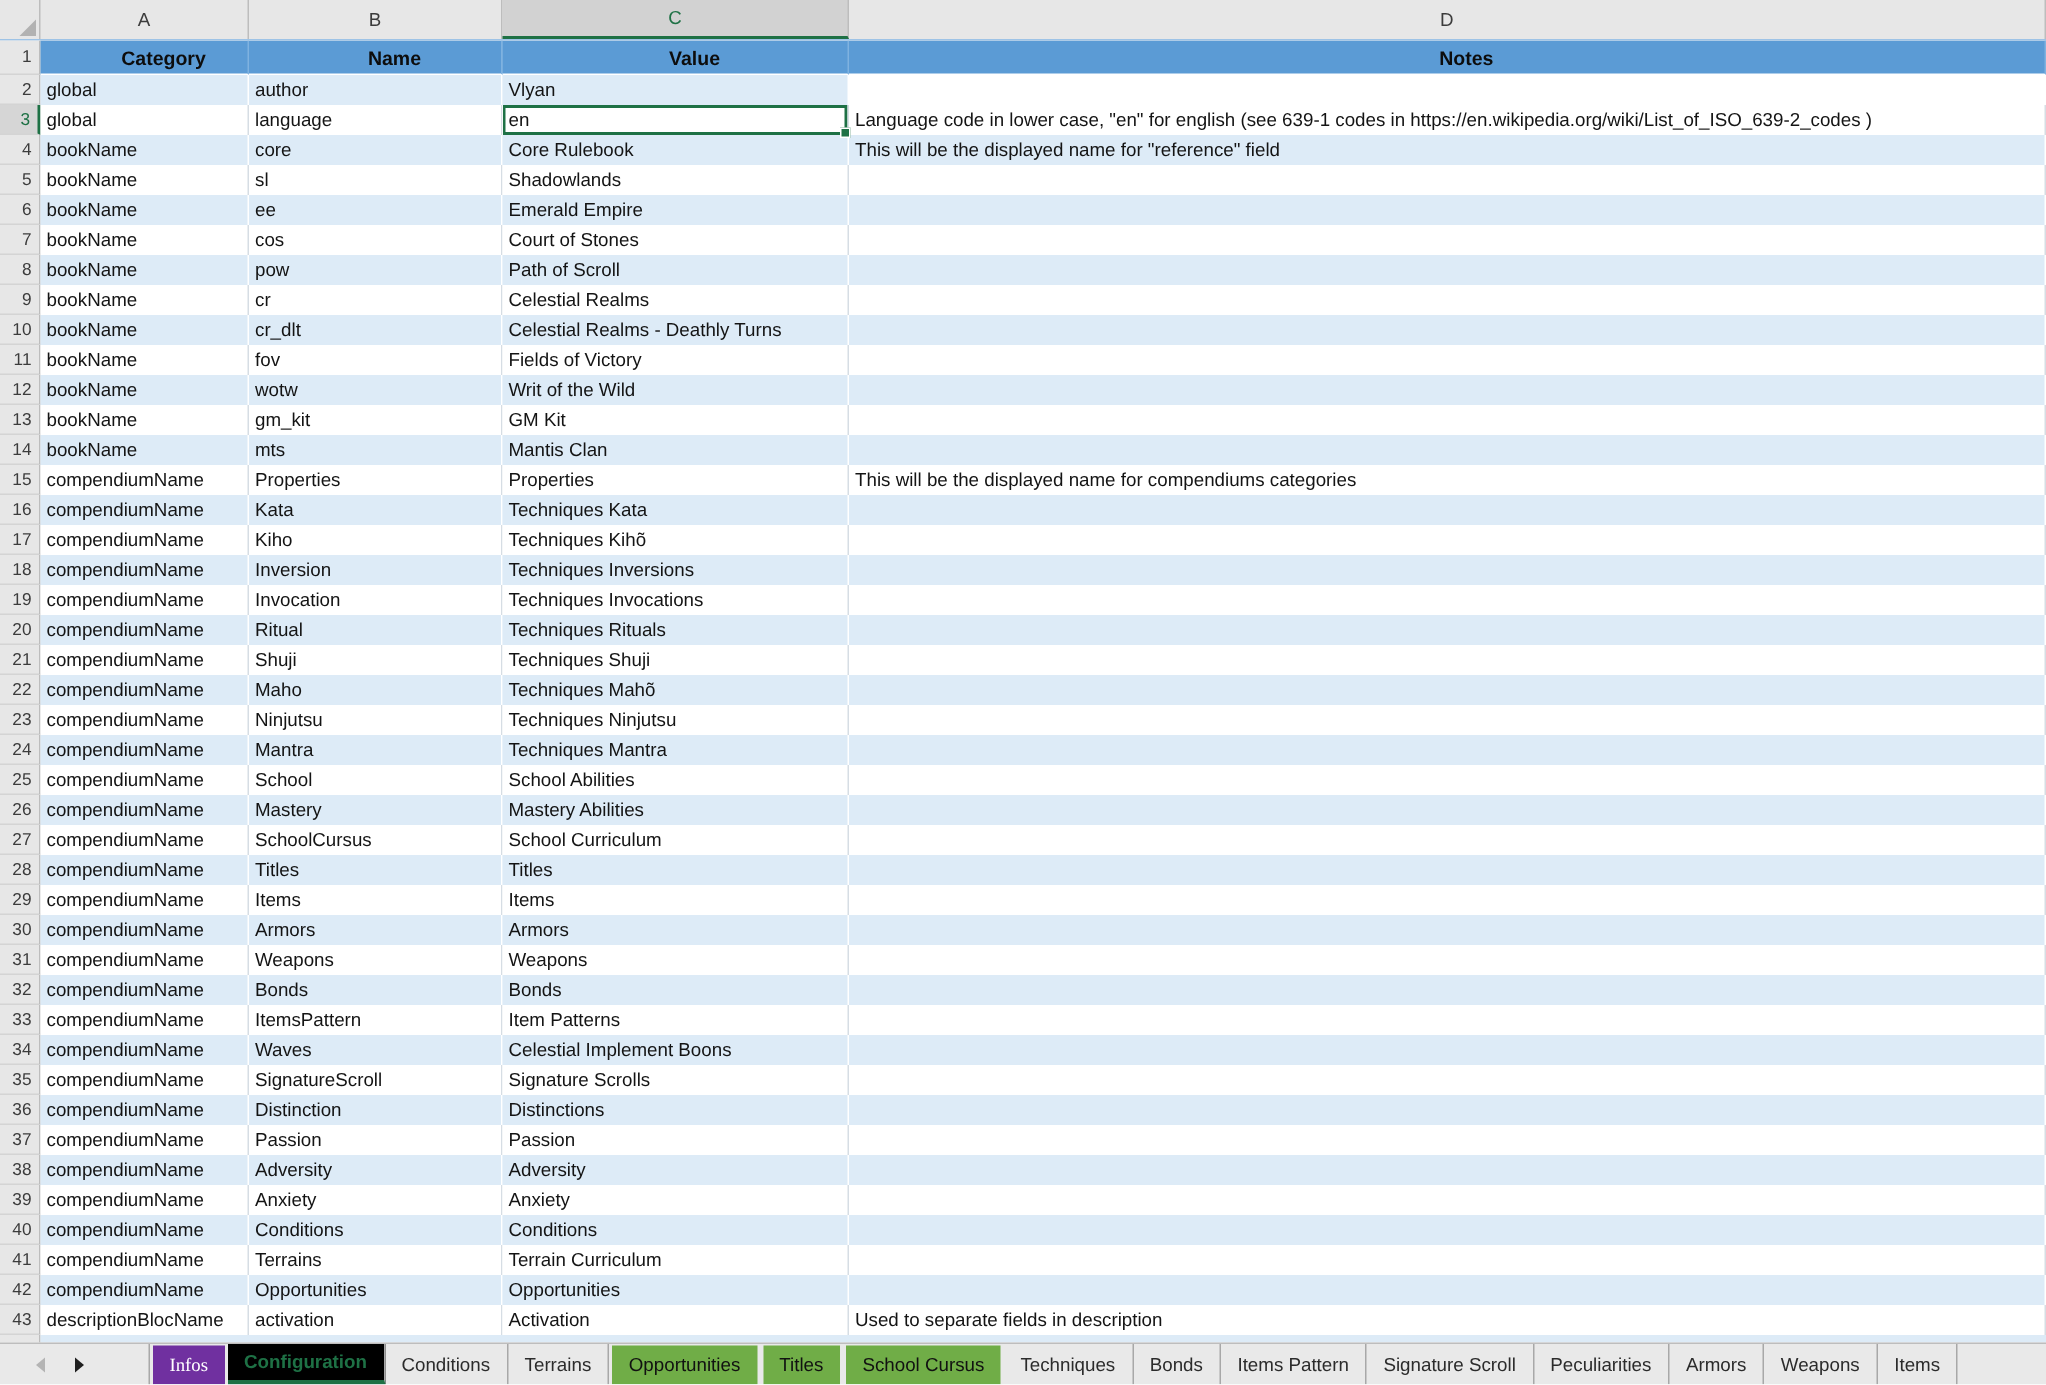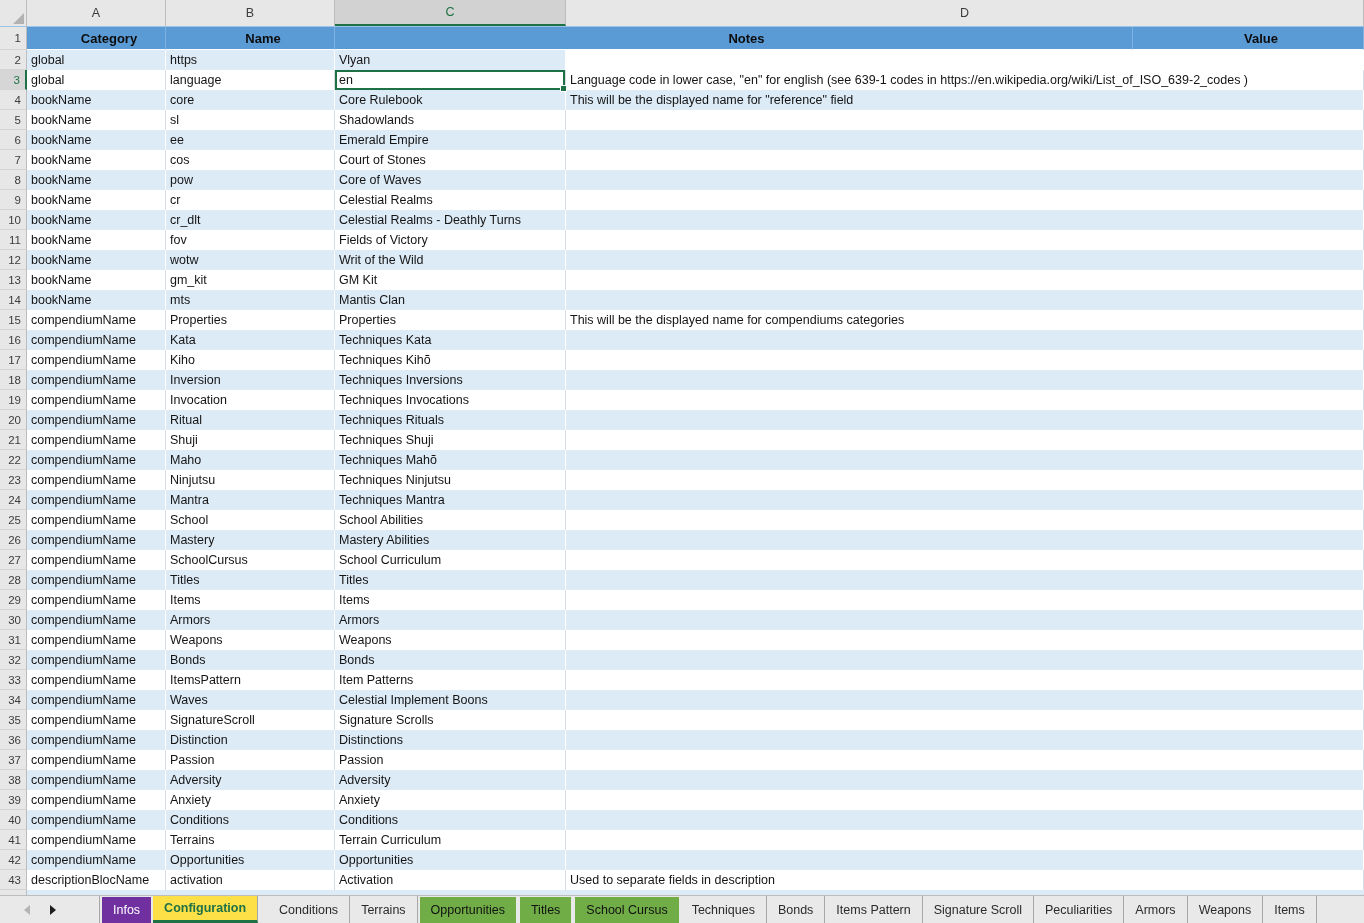--- a/index.html
+++ b/index.html
@@ -81,8 +81,8 @@
       <div class="gut">1</div>
       <div class="cell w-a">Category</div>
       <div class="cell w-b">Name</div>
+      <div class="cell w-c">Value</div>
       <div class="cell w-d">Notes</div>
-      <div class="cell w-c">Value</div>
     </div>
 
   <div class="row band">

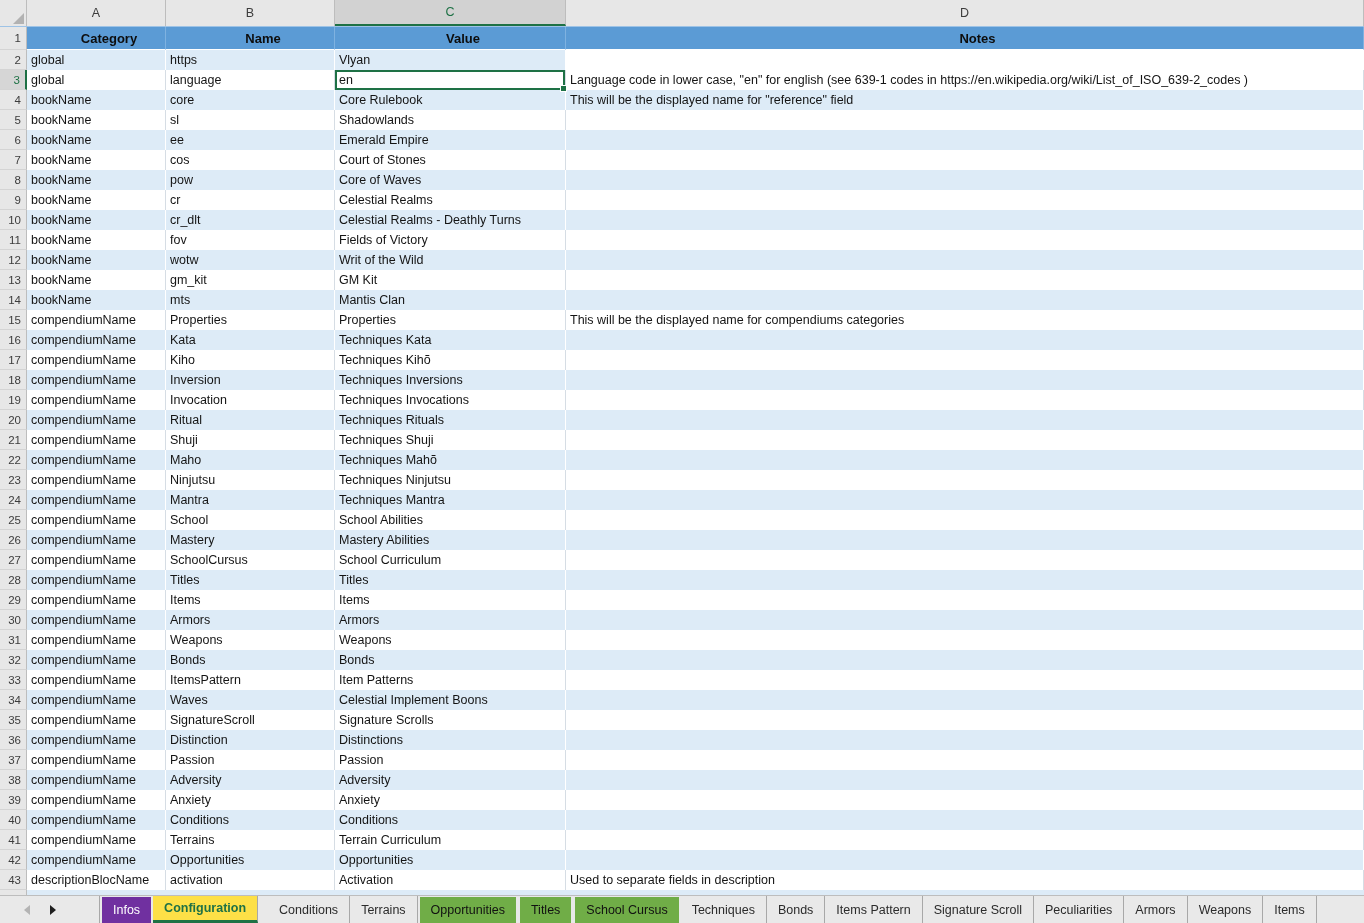--- a/index.html
+++ b/index.html
@@ -88,7 +88,7 @@
   <div class="row band">
     <div class="gut">2</div>
     <div class="cell w-a">global</div>
-    <div class="cell w-b">https</div>
+    <div class="cell w-b">author</div>
     <div class="cell w-c">Vlyan</div>
   </div>
       <div class="row">

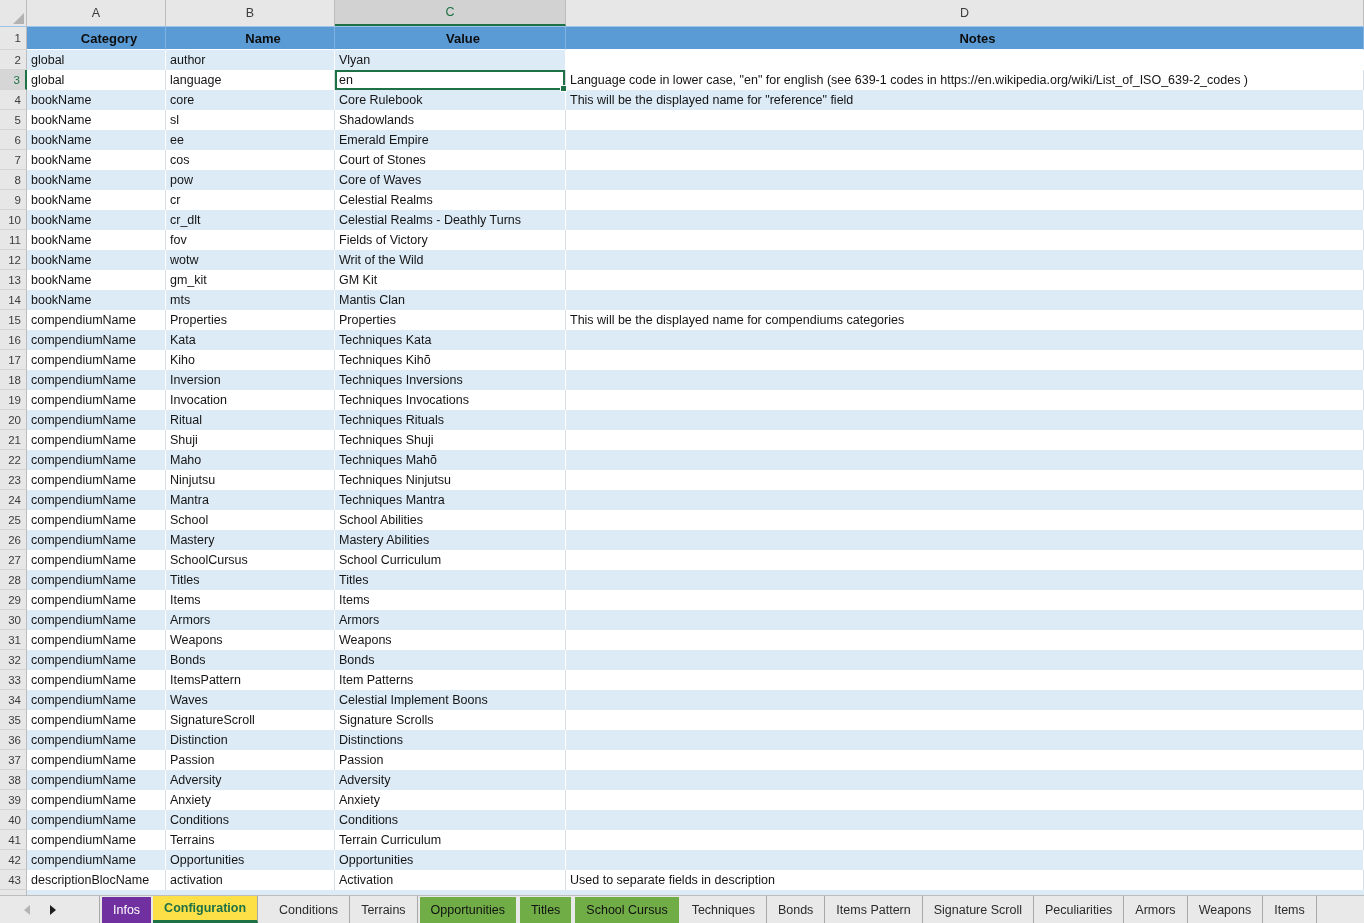--- a/index.html
+++ b/index.html
@@ -130,7 +130,7 @@
     <div class="gut">8</div>
     <div class="cell w-a">bookName</div>
     <div class="cell w-b">pow</div>
-    <div class="cell w-c">Core of Waves</div>
+    <div class="cell w-c">Path of Scroll</div>
     <div class="cell w-d"></div>
   </div>
       <div class="row">

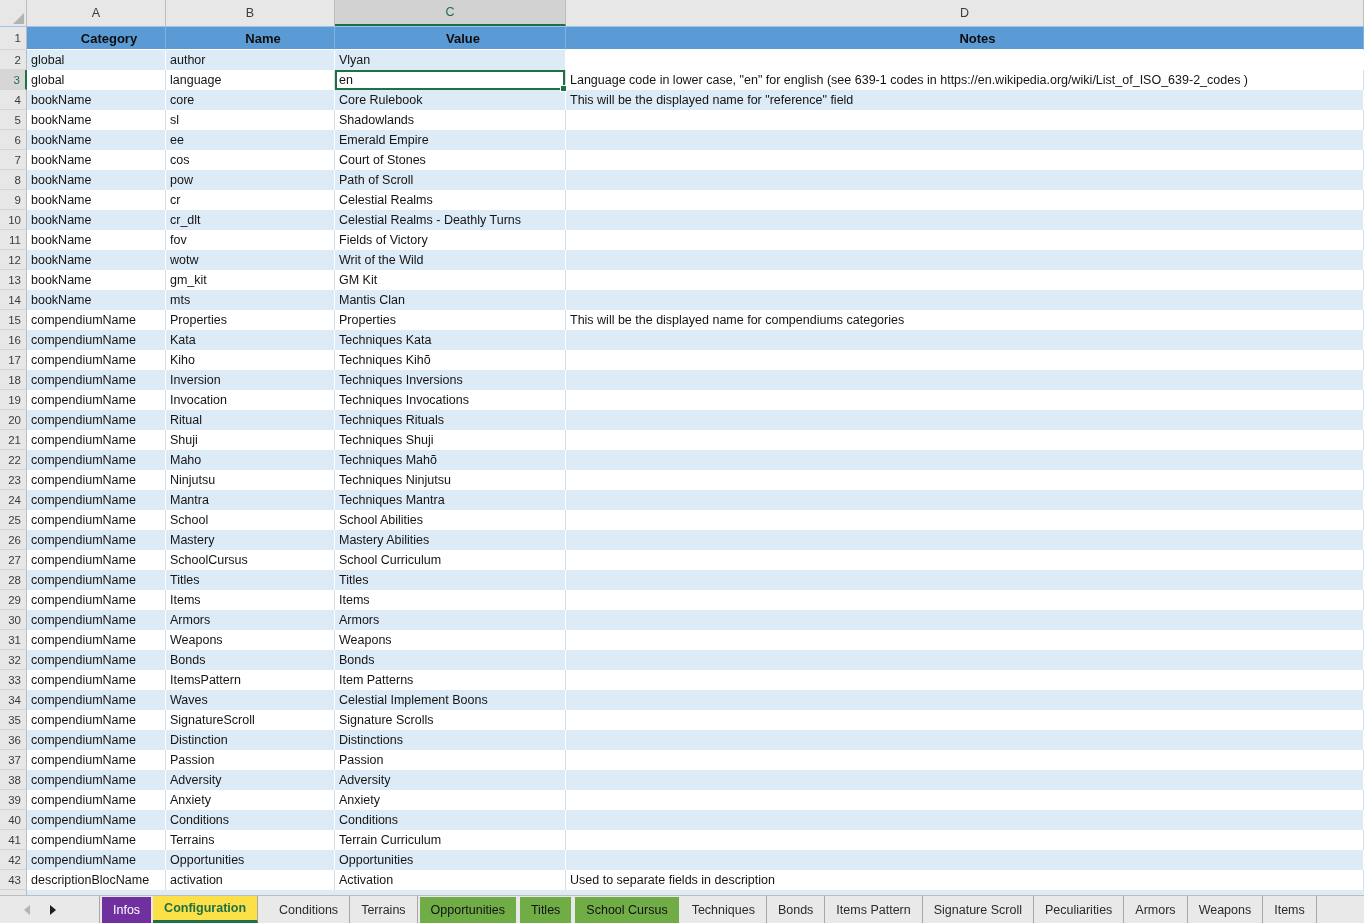--- a/index.html
+++ b/index.html
@@ -56,7 +56,7 @@
   .tab { border:none; background:transparent; font-family:inherit; display:flex; align-items:center;
          padding:0 11px; font-size:12.5px; color:#2b2b2b; white-space:nowrap; cursor:pointer; }
   .tab.t-plain { border-right:1px solid #a8a8a8; }
-  .tab.t-purple { background:#7030A0; color:#ffffff; margin:1px 2px 0 2px; }
+  .tab.t-purple { background:#7030A0; color:#ffffff; margin:1px 2px 0 2px;font-family:Liberation Serif, serif; }
   .tab.t-green { background:#70AD47; color:#111; margin:1px 2px 0 2px; }
   .tab.t-active { background:#fde047; color:#1E7145; font-weight:bold; border-bottom:3px solid #1E7145;
                   border-right:1px solid #a8a8a8; margin-right:10px; }

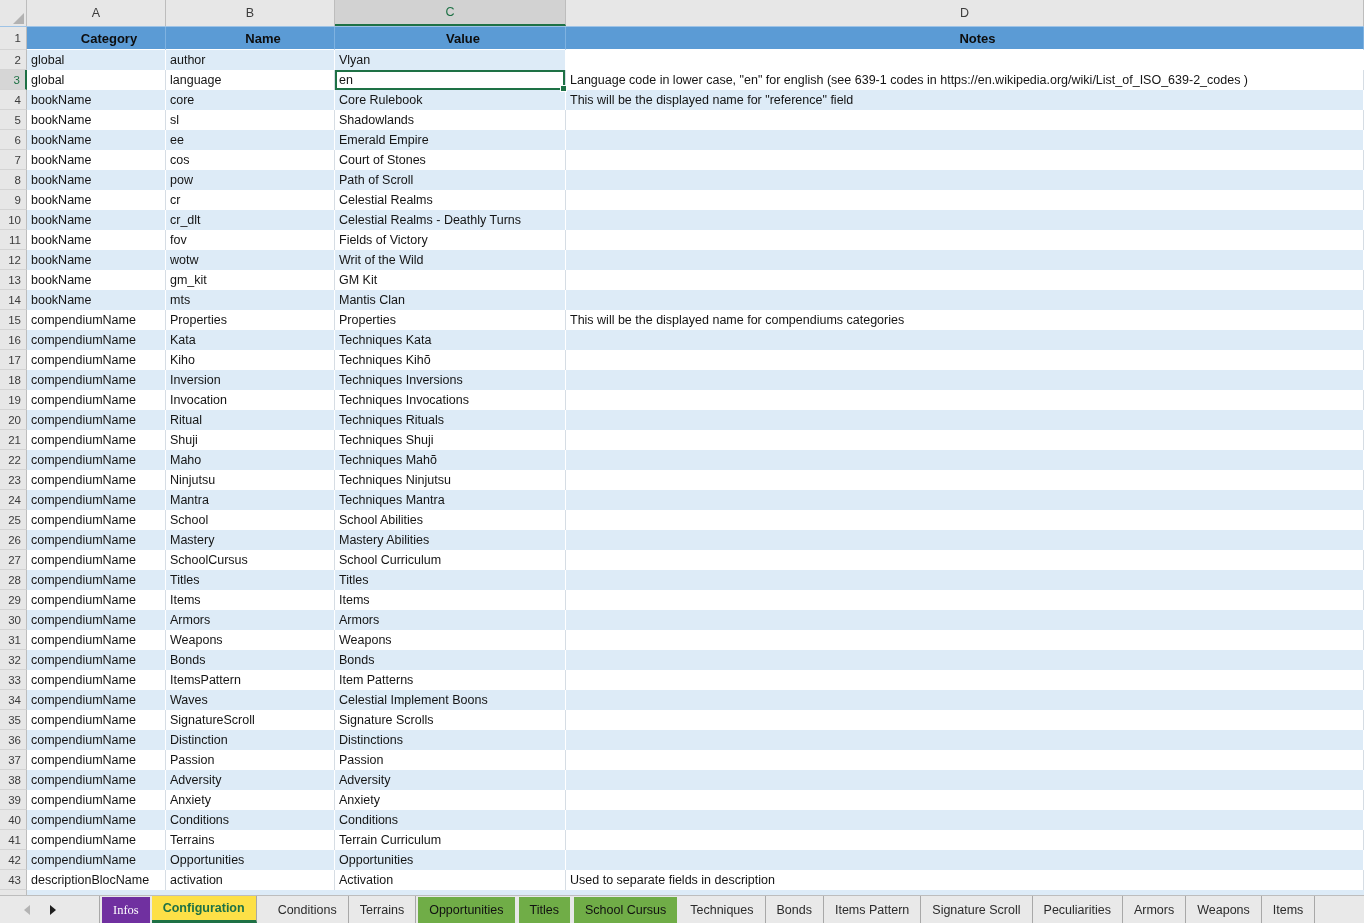--- a/index.html
+++ b/index.html
@@ -58,8 +58,8 @@
   .tab.t-plain { border-right:1px solid #a8a8a8; }
   .tab.t-purple { background:#7030A0; color:#ffffff; margin:1px 2px 0 2px;font-family:Liberation Serif, serif; }
   .tab.t-green { background:#70AD47; color:#111; margin:1px 2px 0 2px; }
-  .tab.t-active { background:#fde047; color:#1E7145; font-weight:bold; border-bottom:3px solid #1E7145;
-                  border-right:1px solid #a8a8a8; margin-right:10px; }
+  .tab.t-active { background:#000000; color:#1E7145; font-weight:bold; border-bottom:3px solid #1E7145;
+                  border-right:1px solid #a8a8a8; margin-right:0; }
 </style>
 </head>
 <body>

